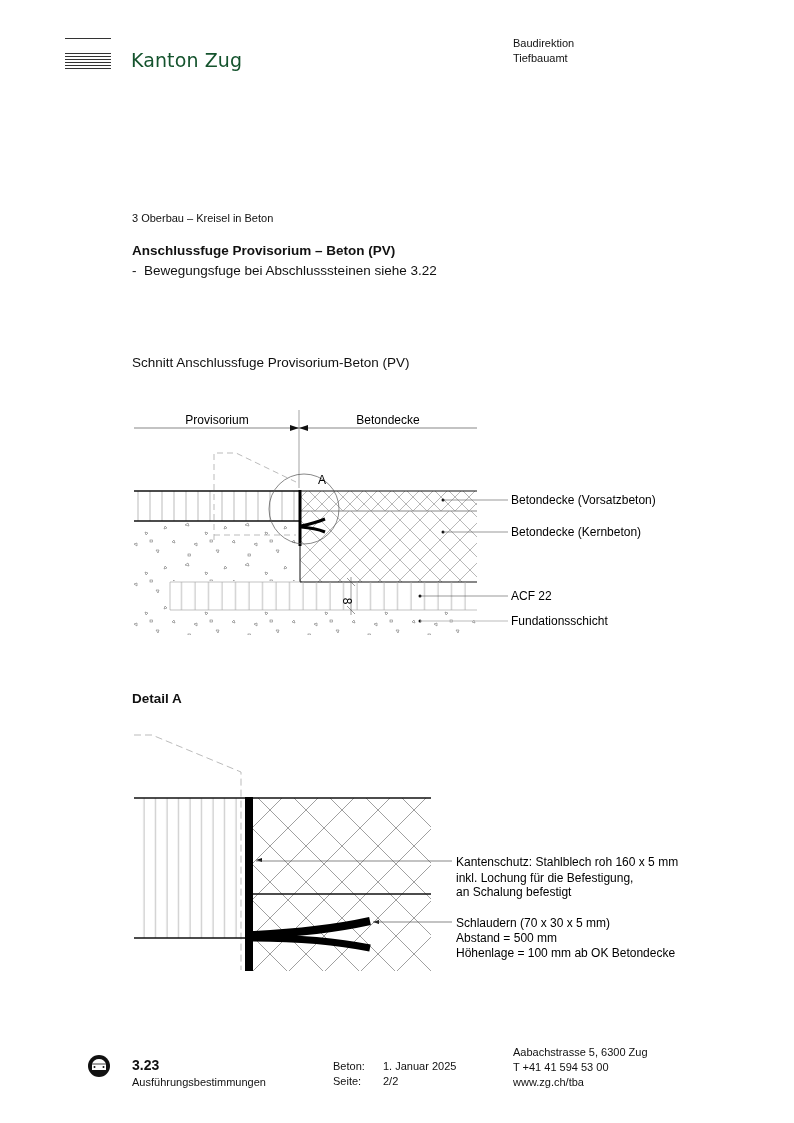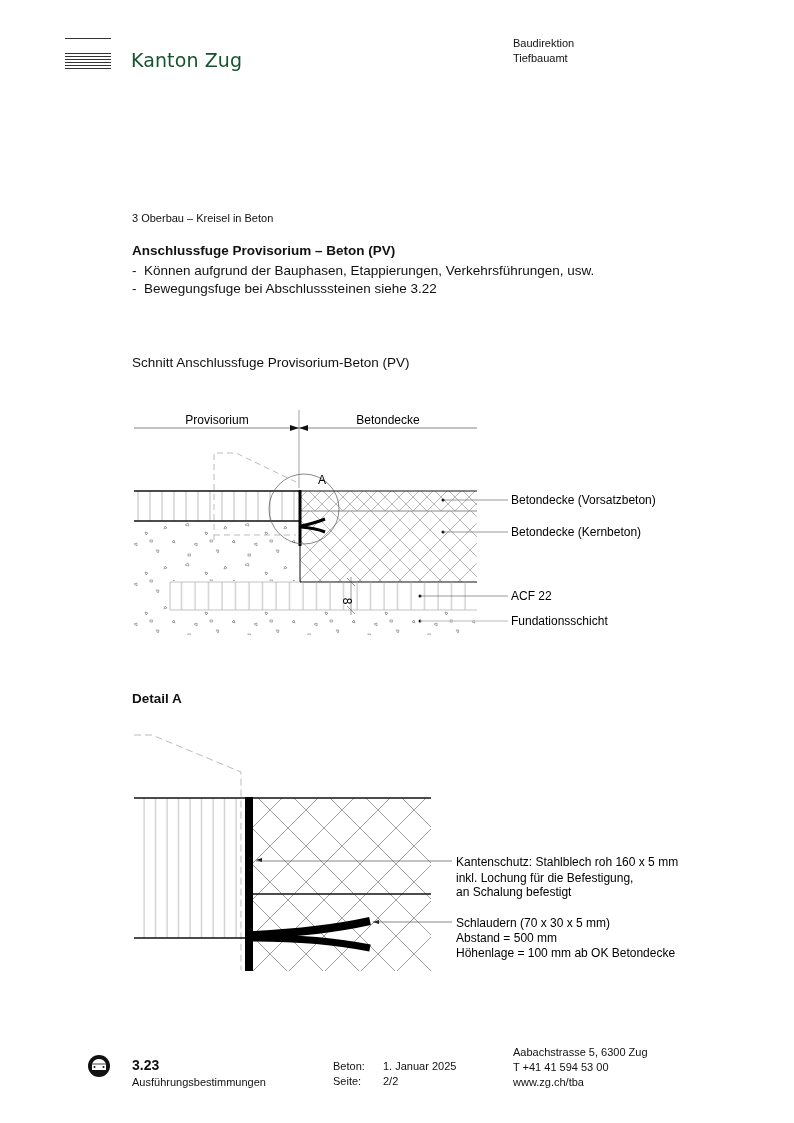--- a/index.html
+++ b/index.html
@@ -44,7 +44,6 @@
 
 <div class="abs sec-title">Anschlussfuge Provisorium – Beton (PV)</div>
 <div class="abs bullets">
-  <div style="white-space:pre">-  Können aufgrund der Bauphasen, Etappierungen, Verkehrsführungen, usw.</div>
   <div style="white-space:pre">-  Bewegungsfuge bei Abschlusssteinen siehe 3.22</div>
 </div>
 

